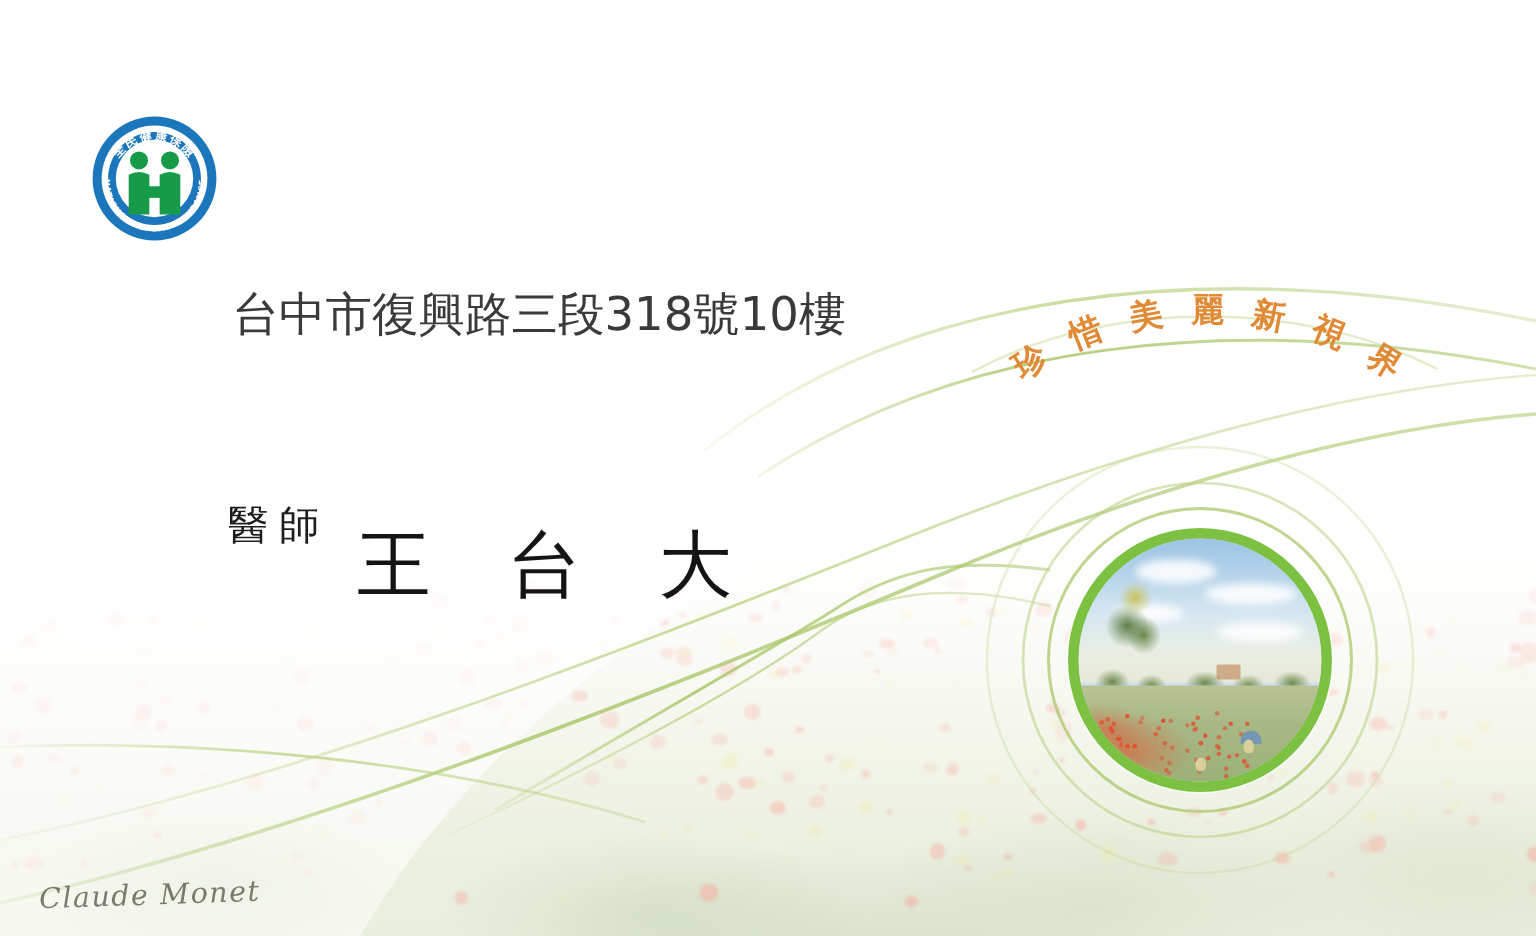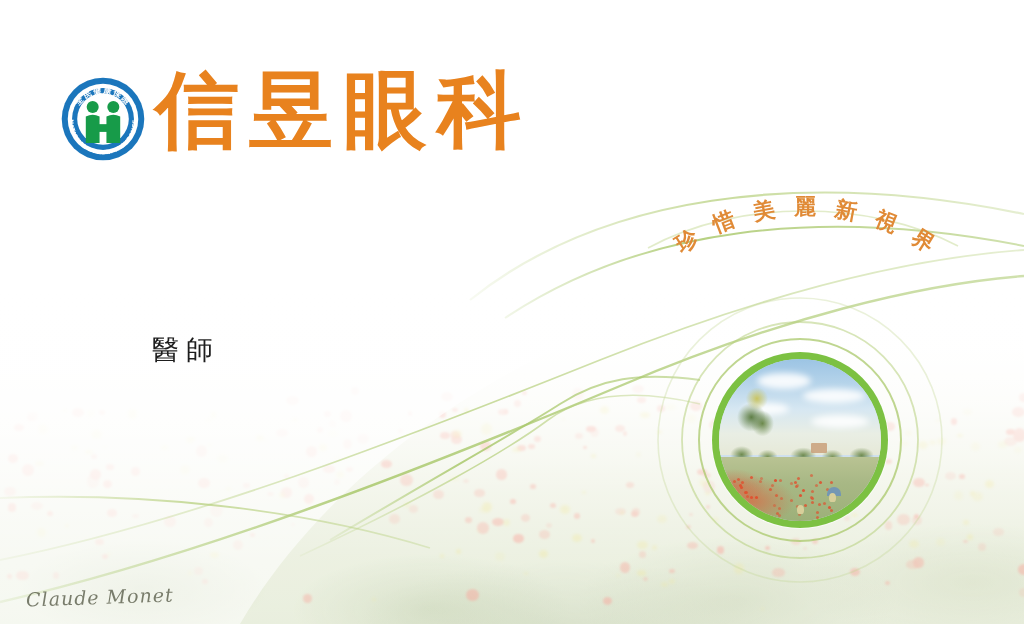--- a/index.html
+++ b/index.html
@@ -698,7 +698,6 @@
     </text>
   </svg>
 
-  <div class="clinic-name">信昱眼科</div>
   <div class="doc-title">醫師</div>
 
   <div class="tagline" id="tagline">

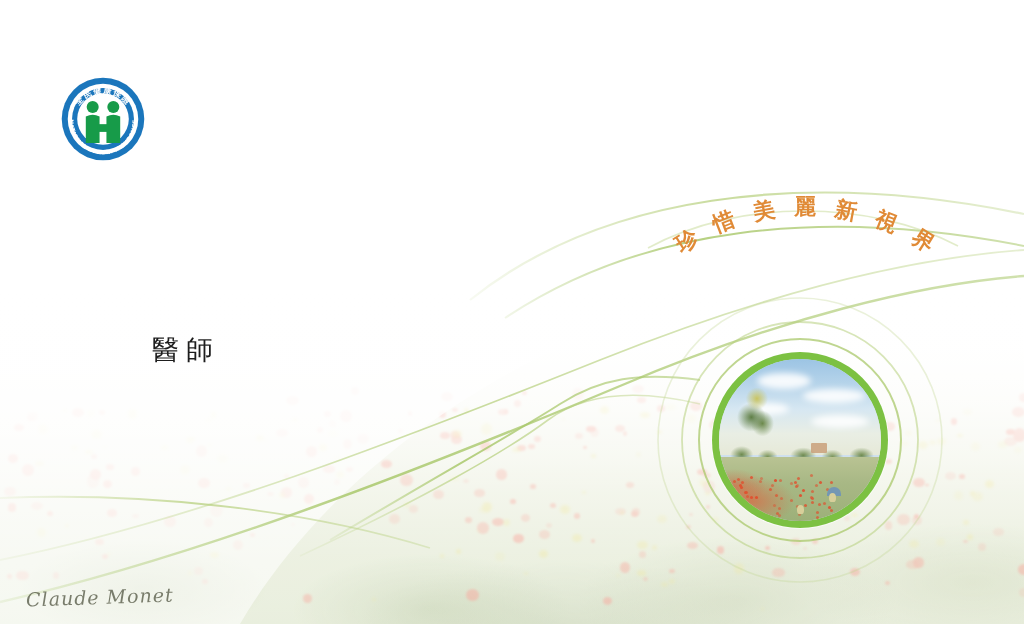--- a/index.html
+++ b/index.html
@@ -698,6 +698,7 @@
     </text>
   </svg>
 
+  <div class="addr">台中市復興路三段318號10樓</div>
   <div class="doc-title">醫師</div>
 
   <div class="tagline" id="tagline">

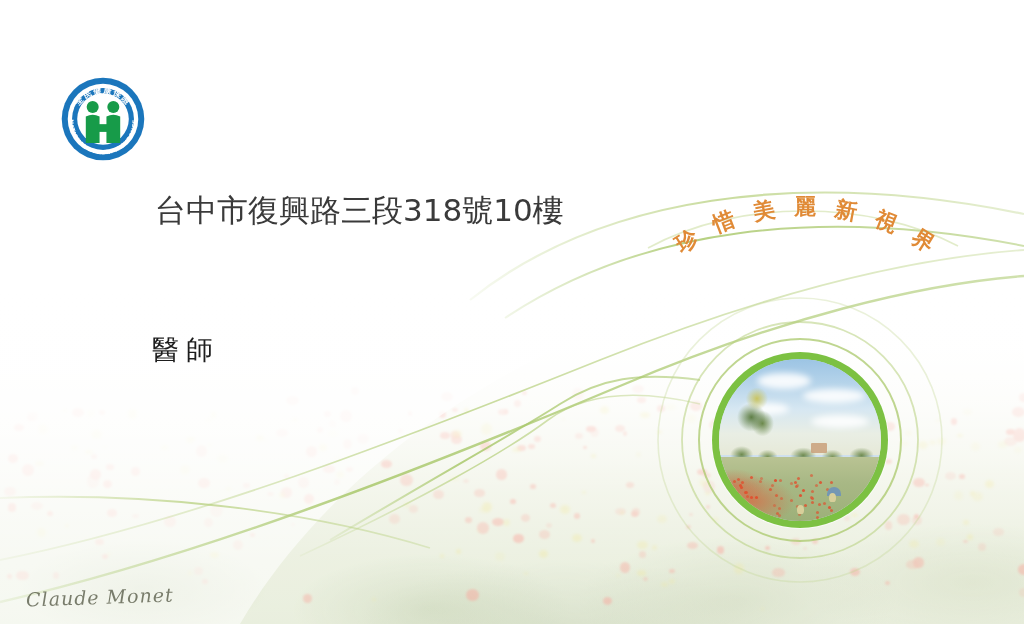--- a/index.html
+++ b/index.html
@@ -700,6 +700,7 @@
 
   <div class="addr">台中市復興路三段318號10樓</div>
   <div class="doc-title">醫師</div>
+  <div class="doc-name">王 台 大</div>
 
   <div class="tagline" id="tagline">
       <span style="left: 16.3579px; top: 47.7333px; transform: rotate(-32deg);">珍</span>

